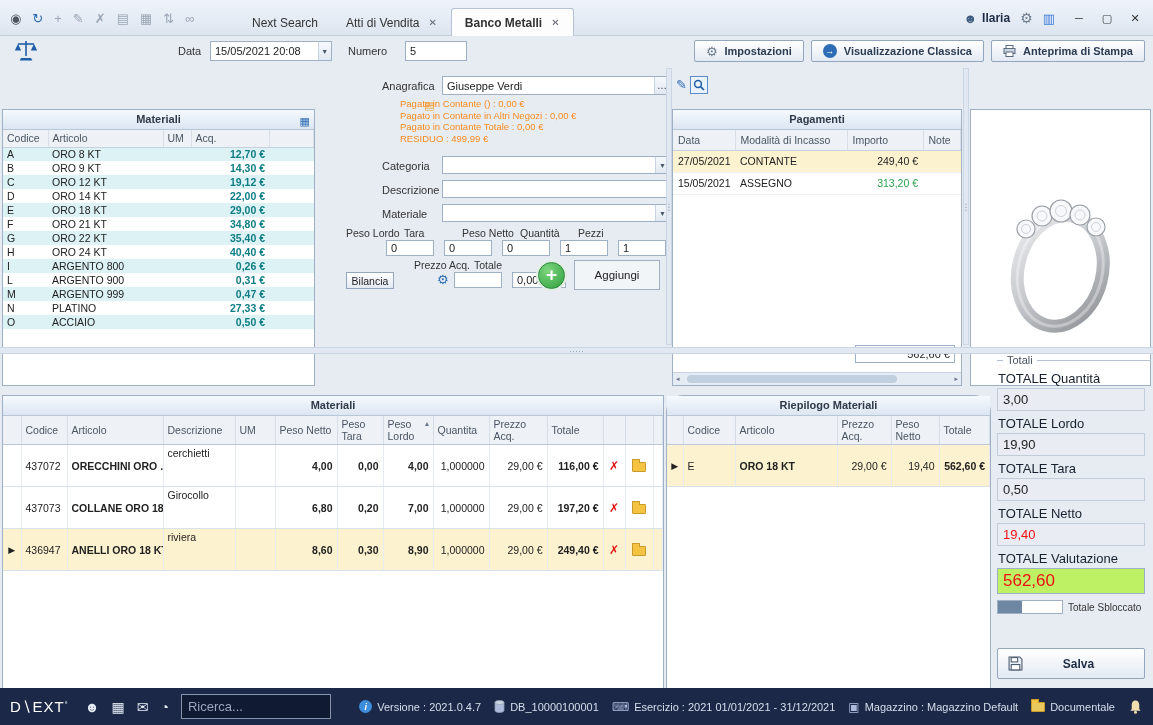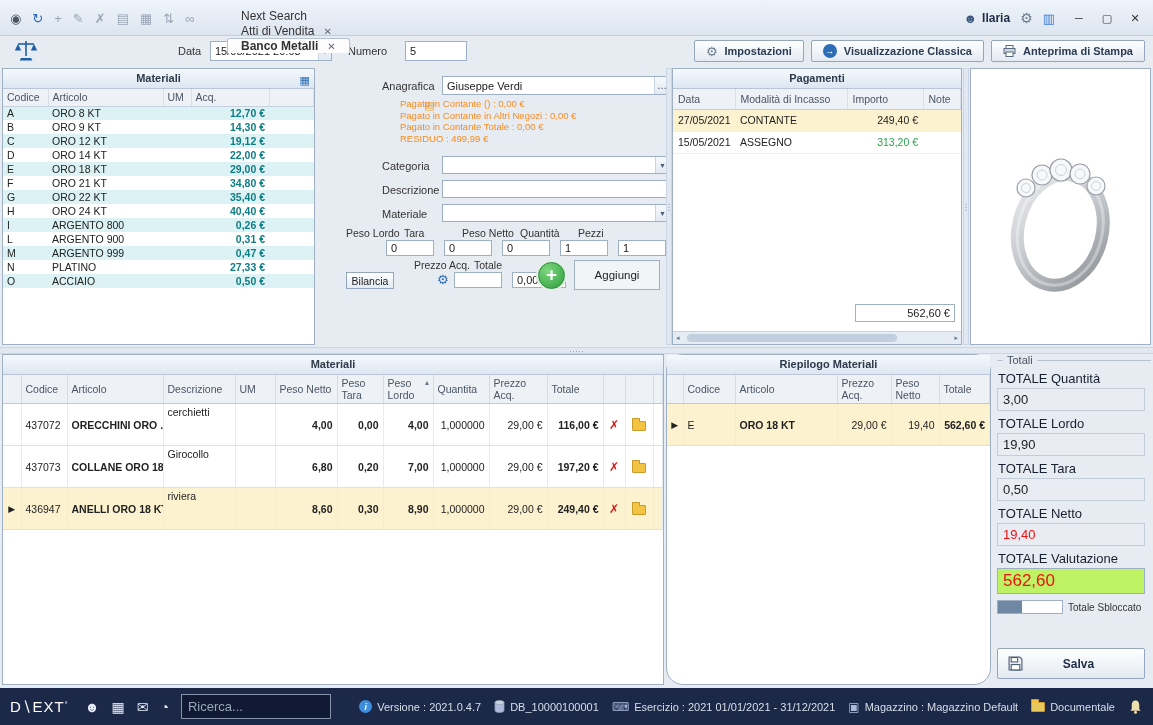--- a/index.html
+++ b/index.html
@@ -13,7 +13,7 @@
   .tb-icons { position:absolute; left:10px; top:0; height:36px; display:flex; align-items:center; gap:11px;
     font-size:13px; color:#9aa6b5; }
   .tb-icons .dark { color:#4d5560; } .tb-icons .blue { color:#2d6db5; }
-  .tabs { position:absolute; left:227px; bottom:-1px; display:flex; height:28px;flex-direction:column; }
+  .tabs { position:absolute; left:238px; bottom:-1px; display:flex; height:28px; }
   .tab { display:flex; align-items:center; gap:9px; padding:0 13px; font-size:12px; color:#333;
     border:1px solid transparent; border-bottom:none; }
   .tab.active { background:#fdfdfe; border-color:#b5c2d4; border-radius:3px 3px 0 0; font-weight:bold; z-index:3; }

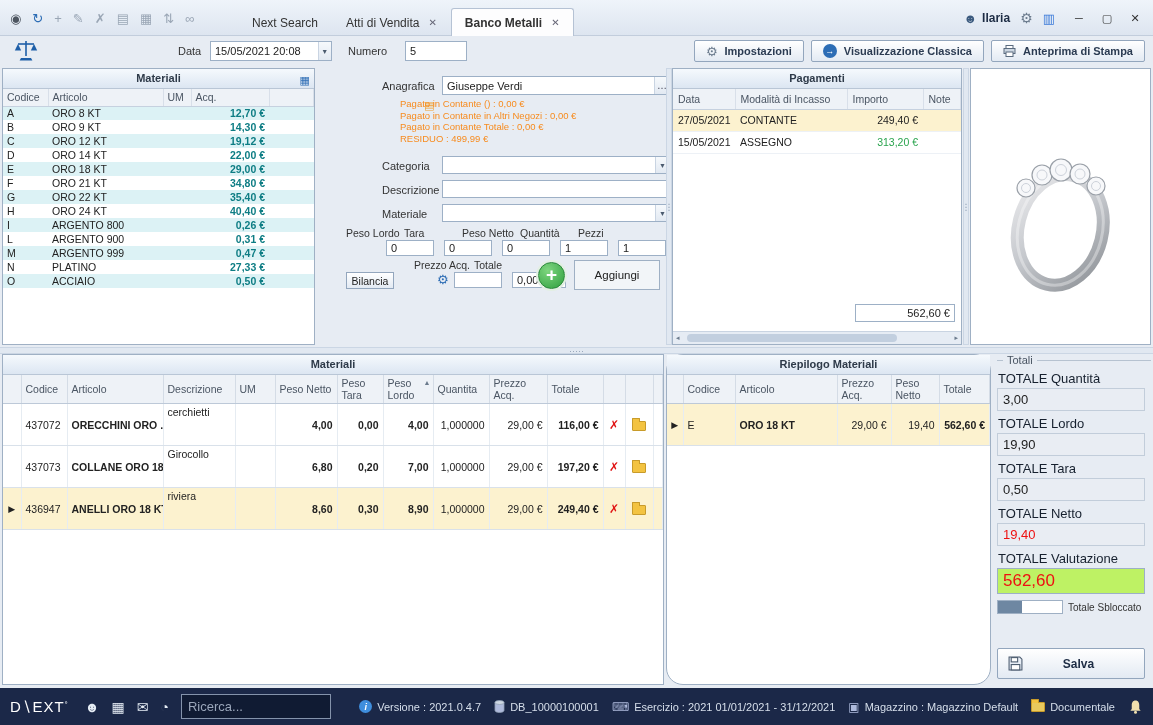--- a/index.html
+++ b/index.html
@@ -42,7 +42,7 @@
     display:flex; align-items:center; justify-content:center; font-weight:bold; }
 
   
-  .panel { position:absolute; background:#fff; border:1px solid #9fb0c4; }
+  .panel { position:absolute; background:#fff; border:1px solid #9fb0c4;margin-top:41px; }
   .panel-h { height:20px; line-height:19px; text-align:center; font-weight:bold;
     background:linear-gradient(#f5f9fd,#dce6f2); border-bottom:1px solid #b9c6d6; position:relative;
     font-size:11px; color:#2e3a49; }

